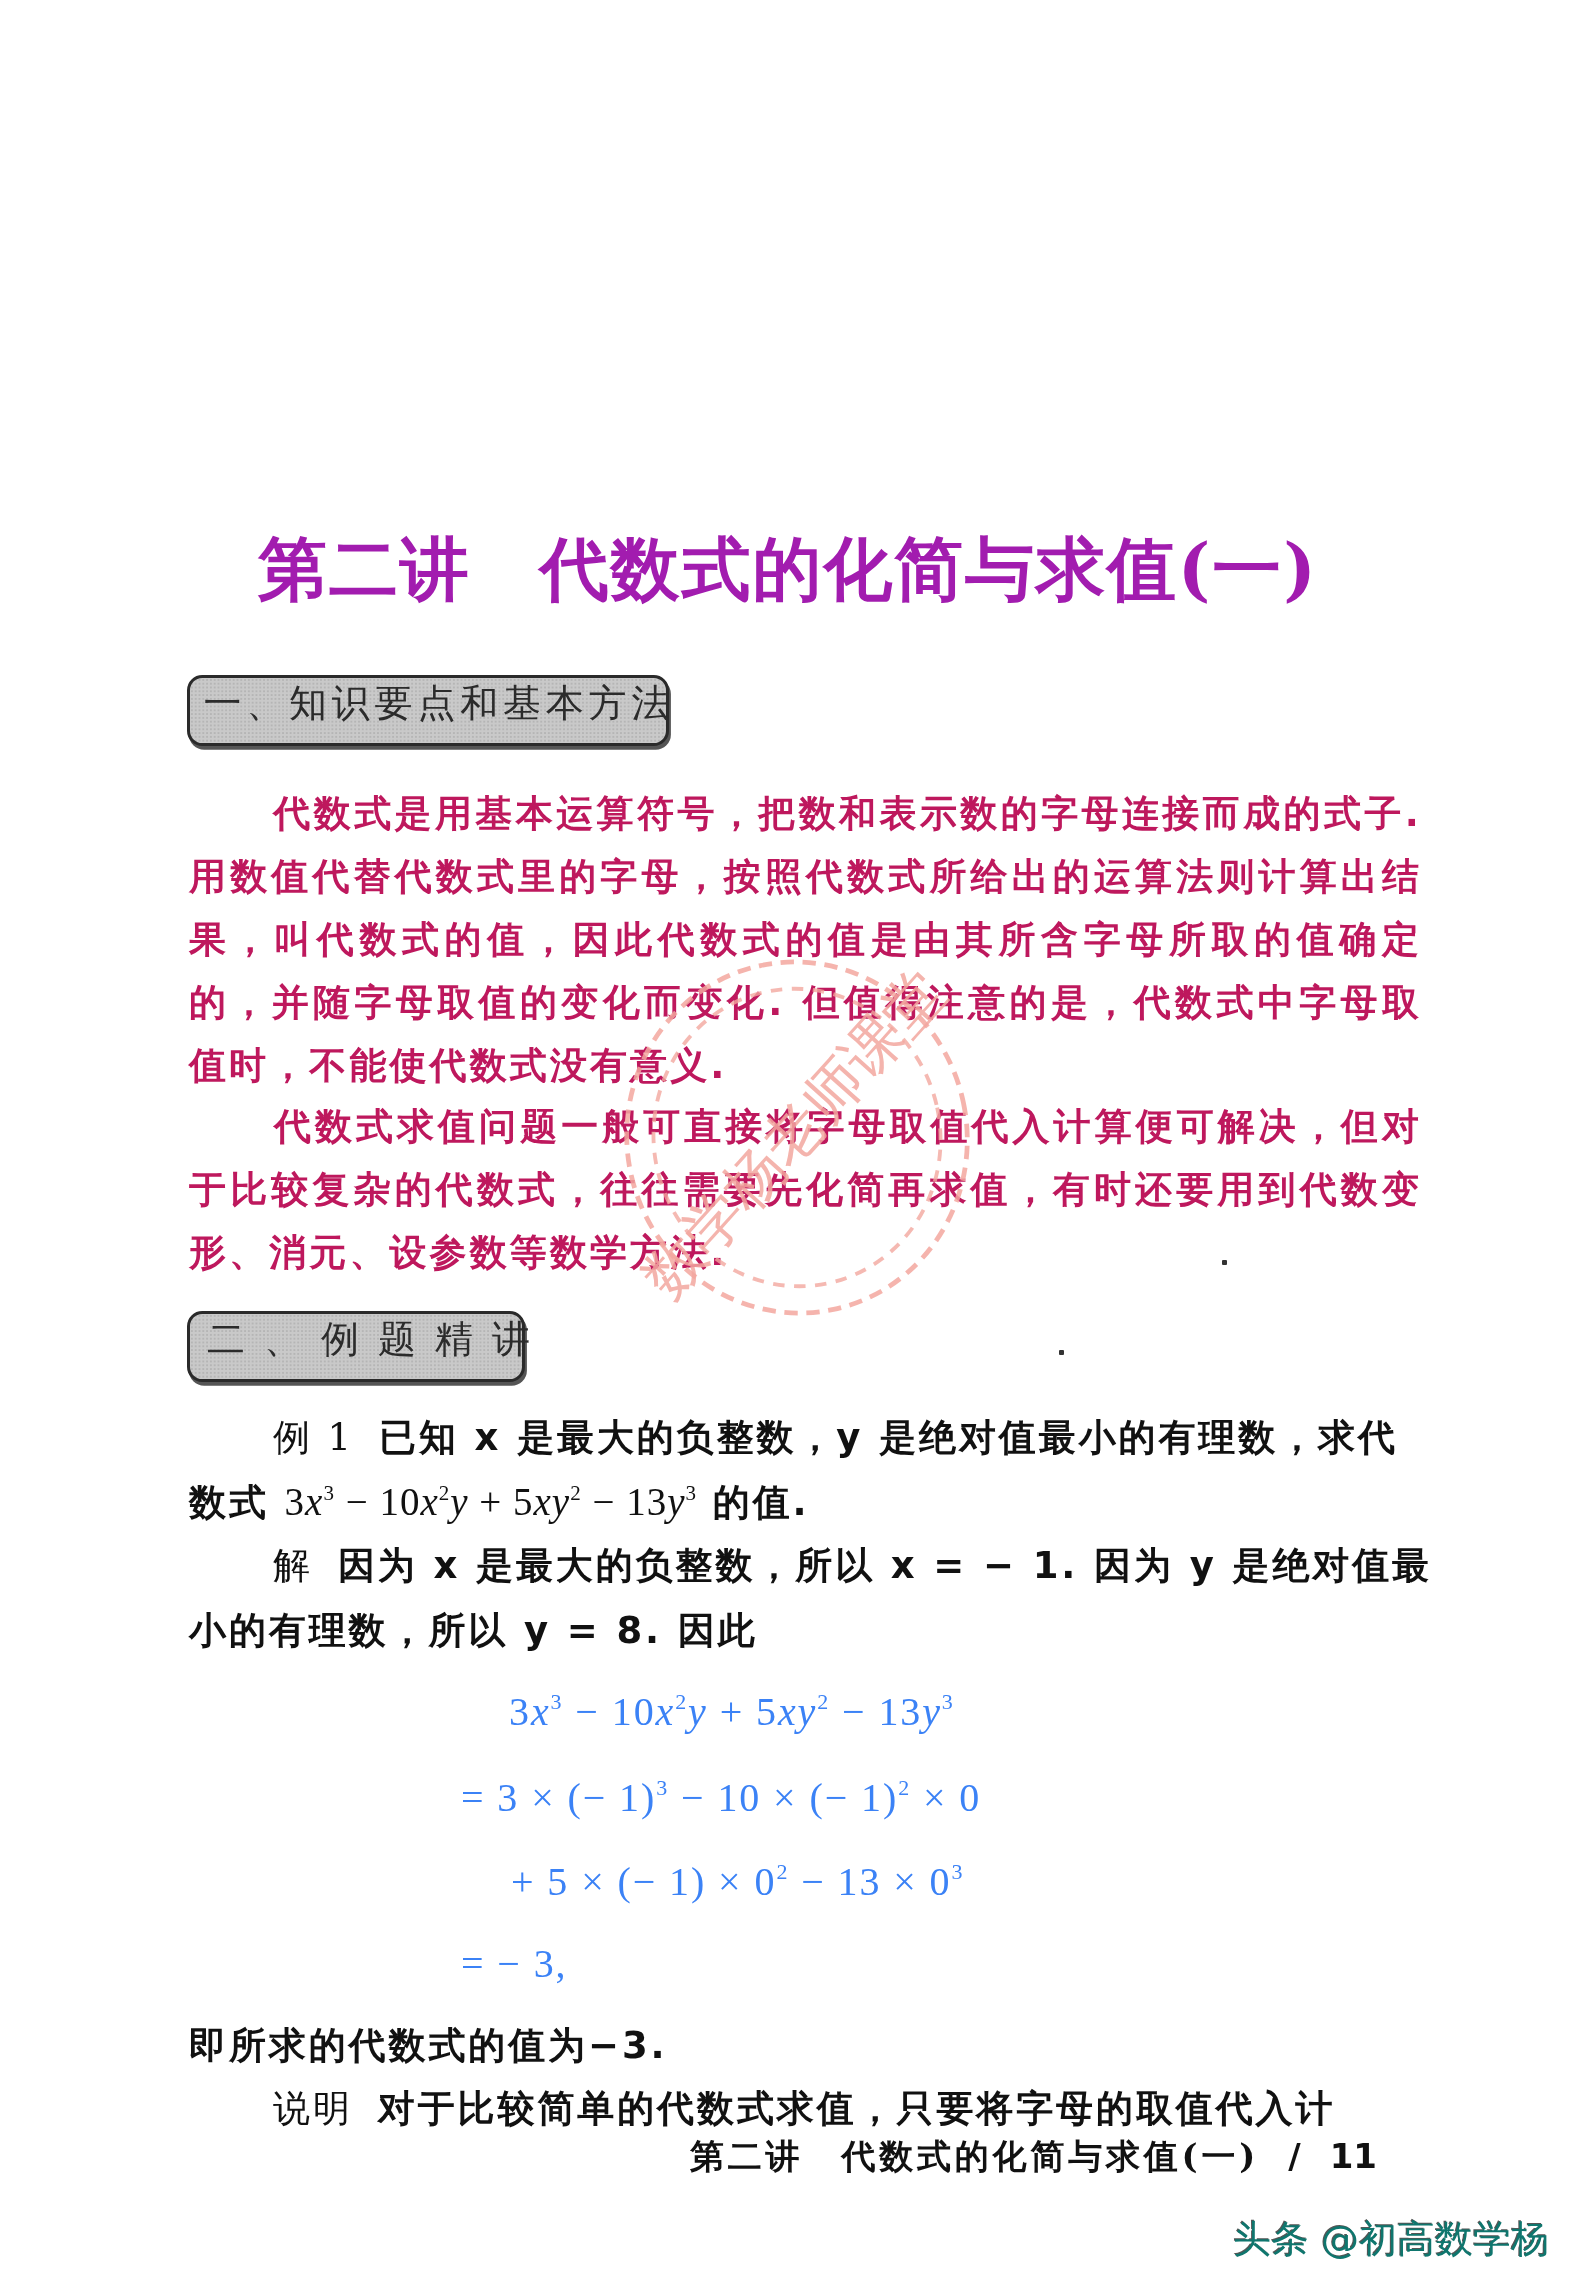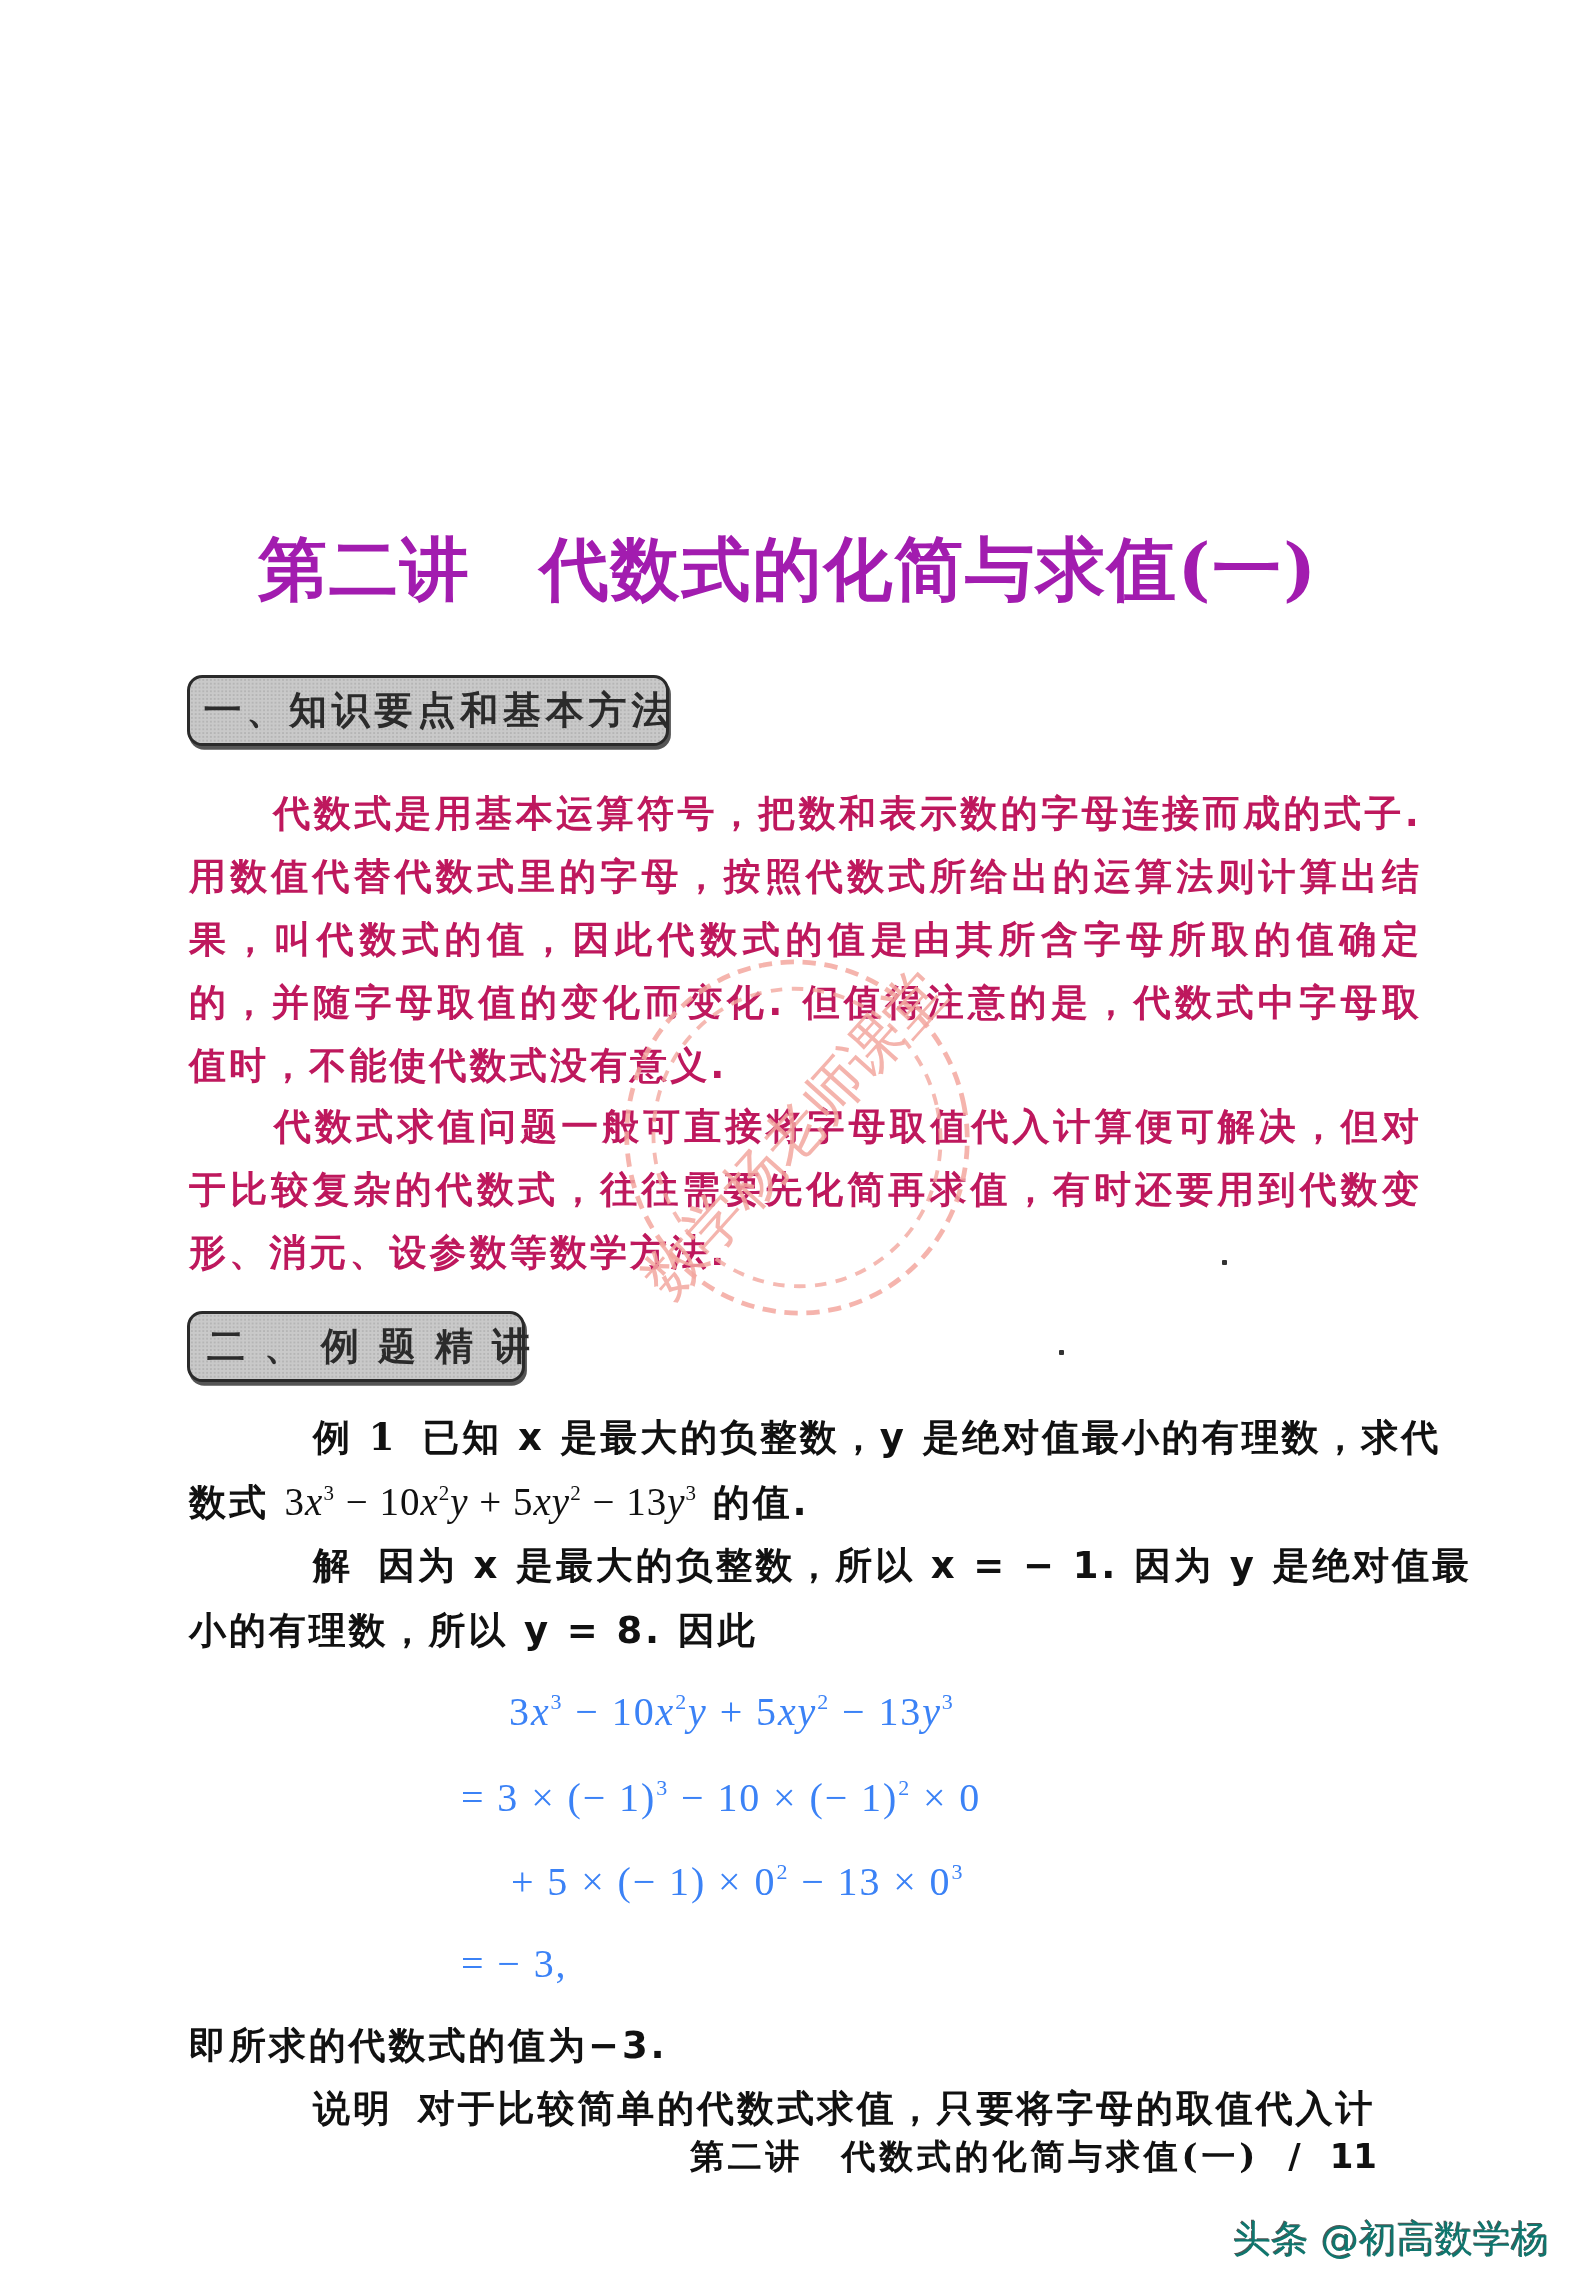--- a/index.html
+++ b/index.html
@@ -20,8 +20,8 @@
     background-image: radial-gradient(#b5b5b5 1px, transparent 1.1px);
     background-size: 3.8px 3.8px;
     box-shadow: 1.9px 3.8px 0 #555;
-    font-weight: bold; color: #2b2b2b; white-space: nowrap;
-    display: flex; align-items: center; box-sizing: border-box;
+    font-weight: normal; color: #2b2b2b; white-space: nowrap;
+    display: flex; align-items: flex-start; box-sizing: border-box;
   }
   .sec1 { left: 187px; top: 675px; width: 482px; height: 71px; font-size: 38px; padding-left: 13.4px; letter-spacing: 4.8px; }
   .sec2 { left: 187px; top: 1311px; width: 338px; height: 71px; font-size: 38px; padding-left: 17px; letter-spacing: 19px; }

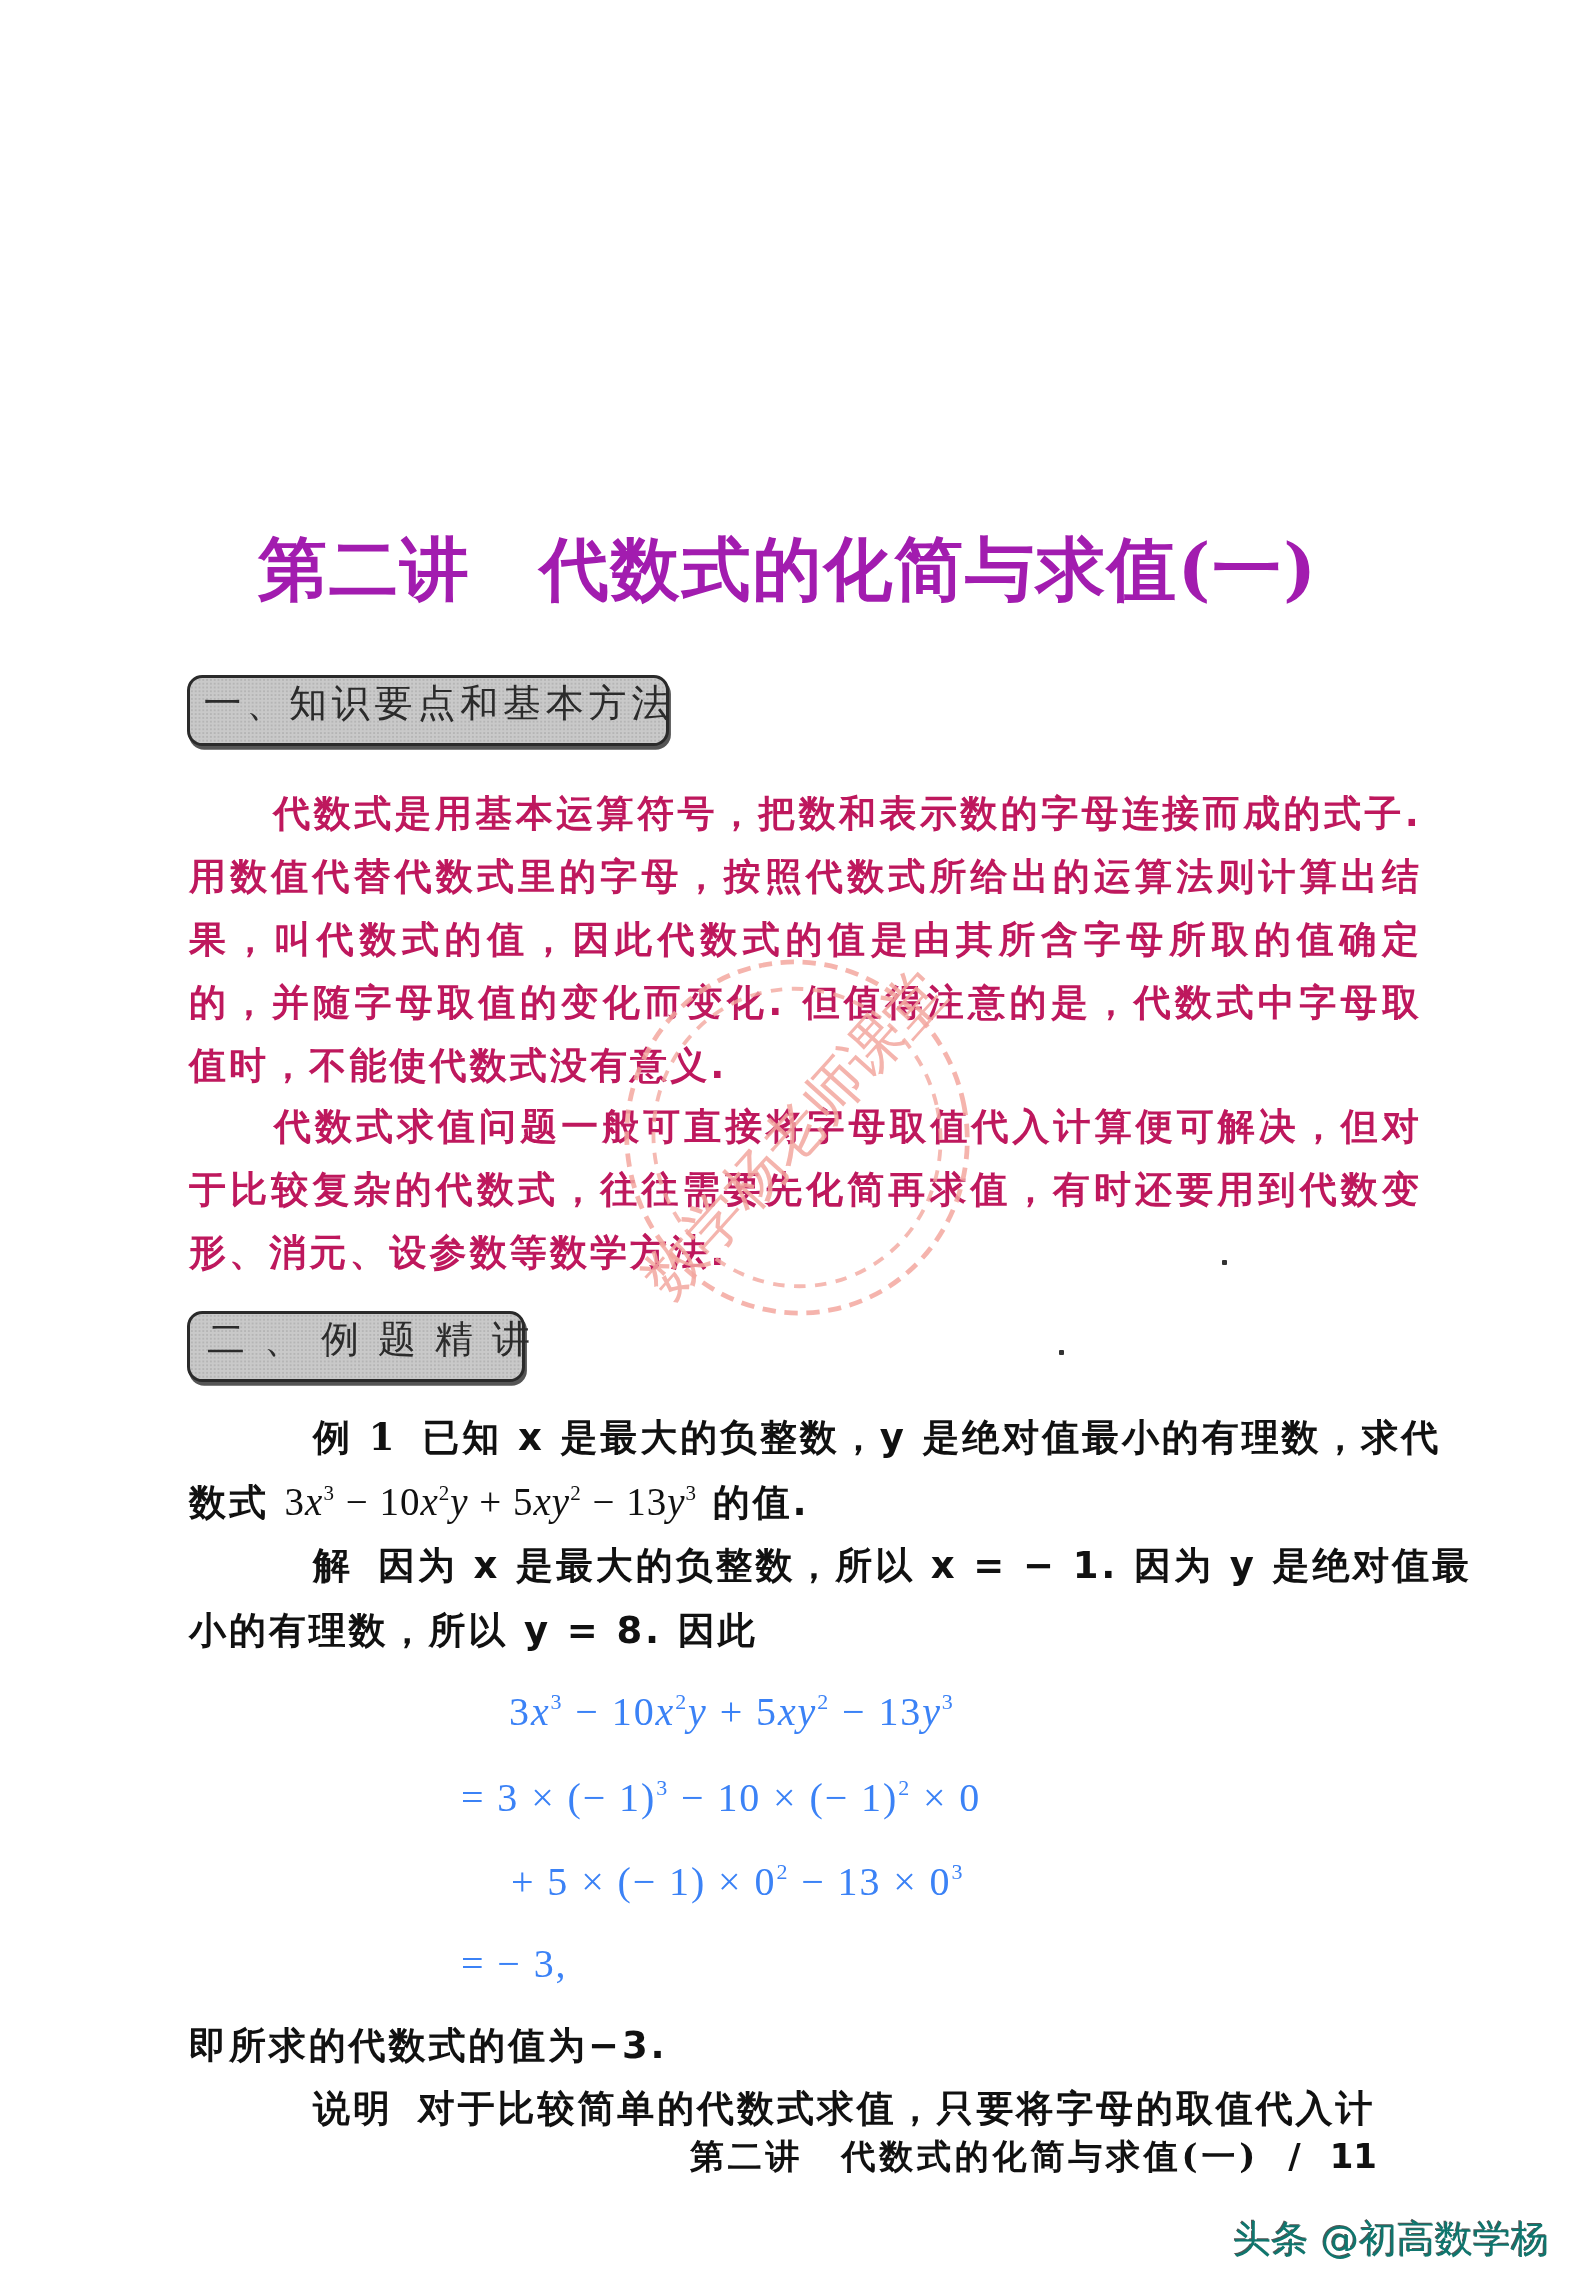--- a/index.html
+++ b/index.html
@@ -35,7 +35,7 @@
   .p2 { top: 1095px; }
   .ex-line { left: 189px; width: 1233px; font-size: 37px; font-weight: bold; letter-spacing: 2.9px; white-space: nowrap; }
   .ex-label { display: inline-block; width: 84px; }
-  .ex-head { font-family: "DejaVu Serif", serif; font-weight: 700; margin-right: 25px; margin-left: 40px; }
+  .ex-head { font-family: "DejaVu Serif", serif; font-weight: 400; margin-right: 25px; }
   .math { font-family: "Liberation Serif", "DejaVu Serif", serif; font-weight: normal; font-size: 39px; letter-spacing: 1px; }
   .math i { font-style: italic; }
   .math sup { font-size: 21px; vertical-align: 15.3px; line-height: 0; }

